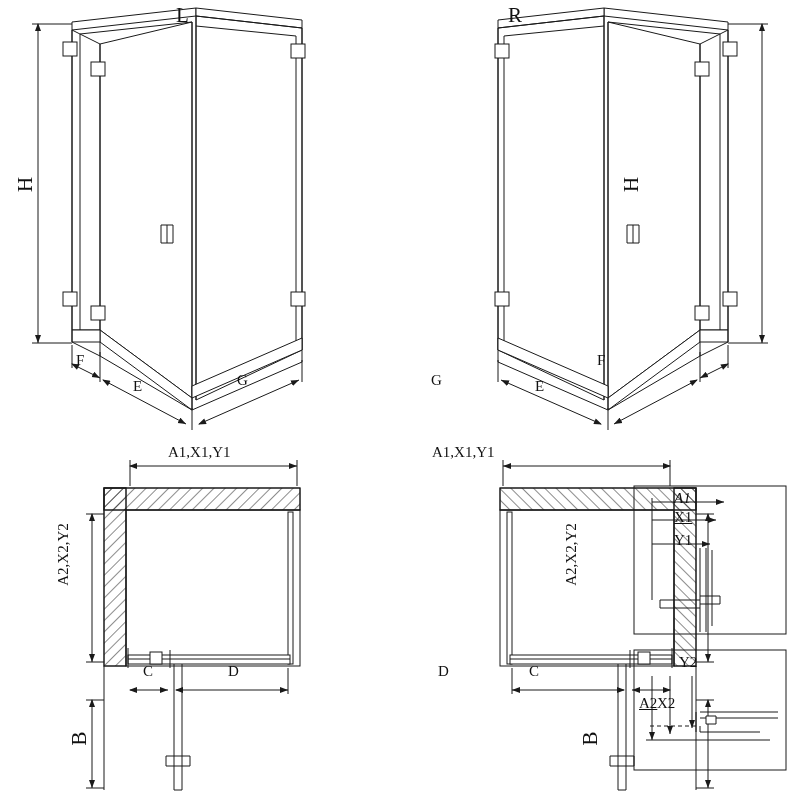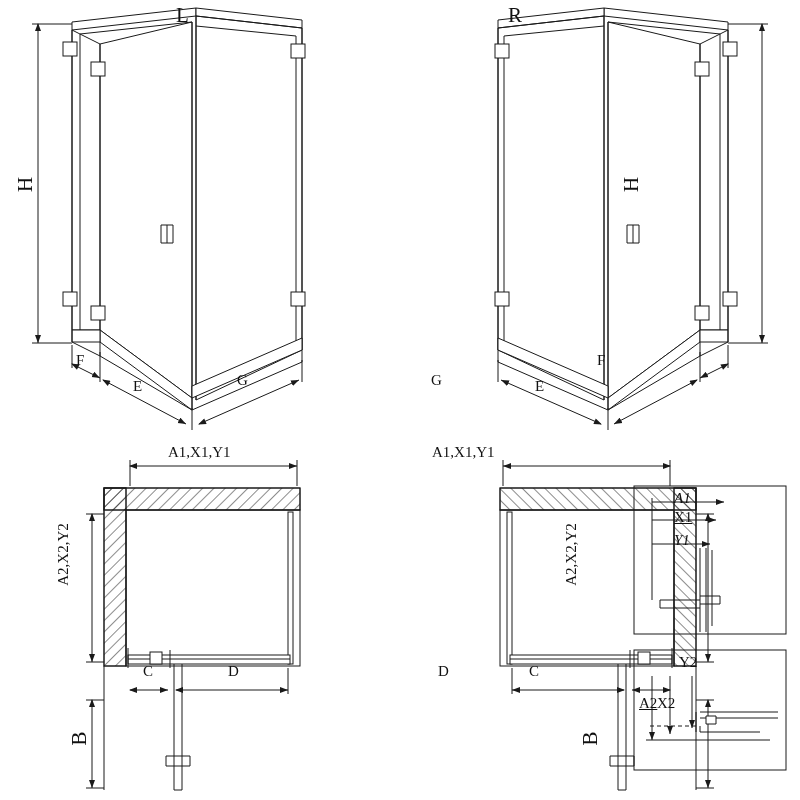--- a/index.html
+++ b/index.html
@@ -297,7 +297,7 @@
 
   <div class="lbl" style="left:674px;top:490px;font-style:italic;">A1</div>
   <div class="lbl" style="left:674px;top:509px;text-decoration:underline;">X1</div>
-  <div class="lbl" style="left:674px;top:532px;font-style:italic;">Y1</div>
+  <div class="lbl" style="left:674px;top:532px;">Y1</div>
 
   <div class="lbl" style="left:639px;top:695px;text-decoration:underline;">A2</div>
   <div class="lbl" style="left:657px;top:695px;">X2</div>

